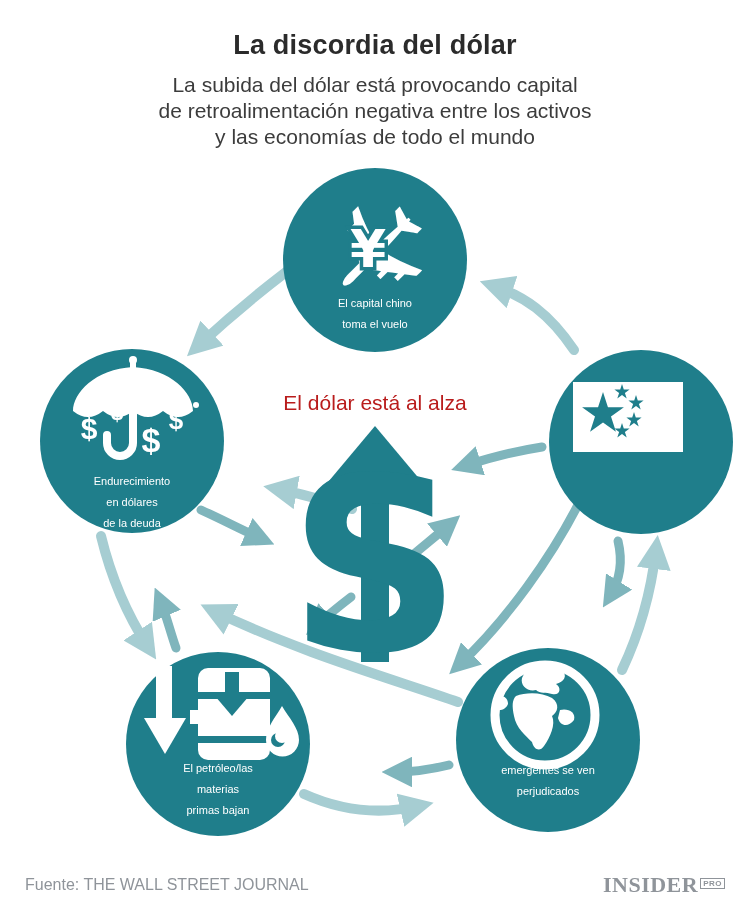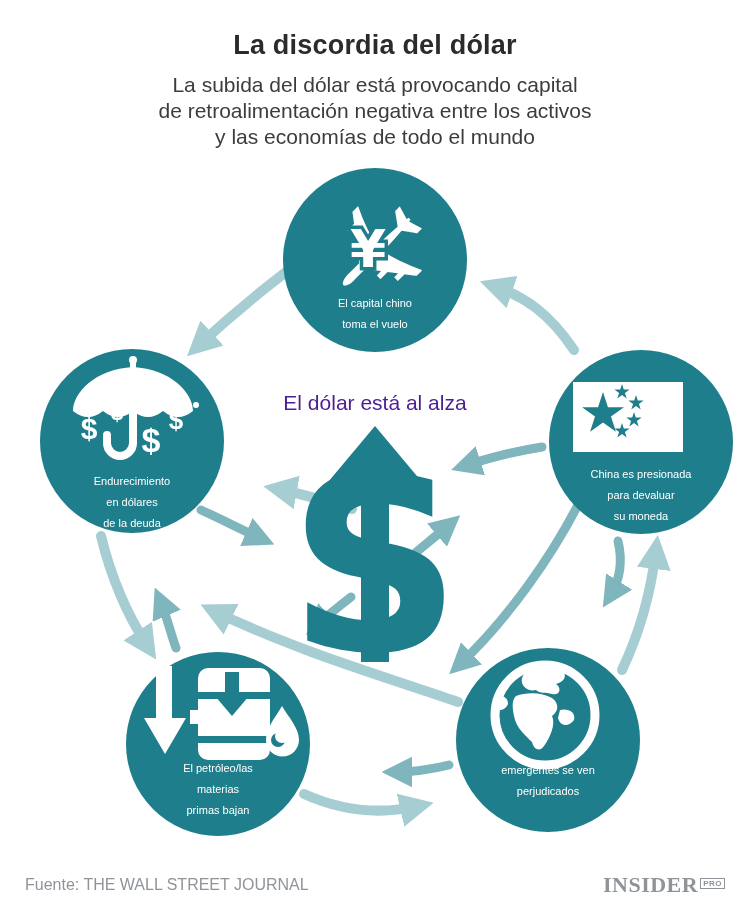--- a/index.html
+++ b/index.html
@@ -21,7 +21,7 @@
   .nlabel{position:absolute;left:0;width:184px;text-align:center;color:#ffffff;
           font-size:11px;line-height:21px;}
   .center-label{position:absolute;left:245px;top:391px;width:260px;text-align:center;
-                font-size:21px;color:#4c1d95;}
+                font-size:21px;color:#b91c1c;}
   .dollar{position:absolute;left:300px;top:420px;width:150px;height:245px;}
   .footer-src{position:absolute;left:25px;top:876px;font-size:16px;color:var(--footer-gray);}
   .logo{position:absolute;right:25px;top:872px;color:var(--footer-gray);white-space:nowrap;}

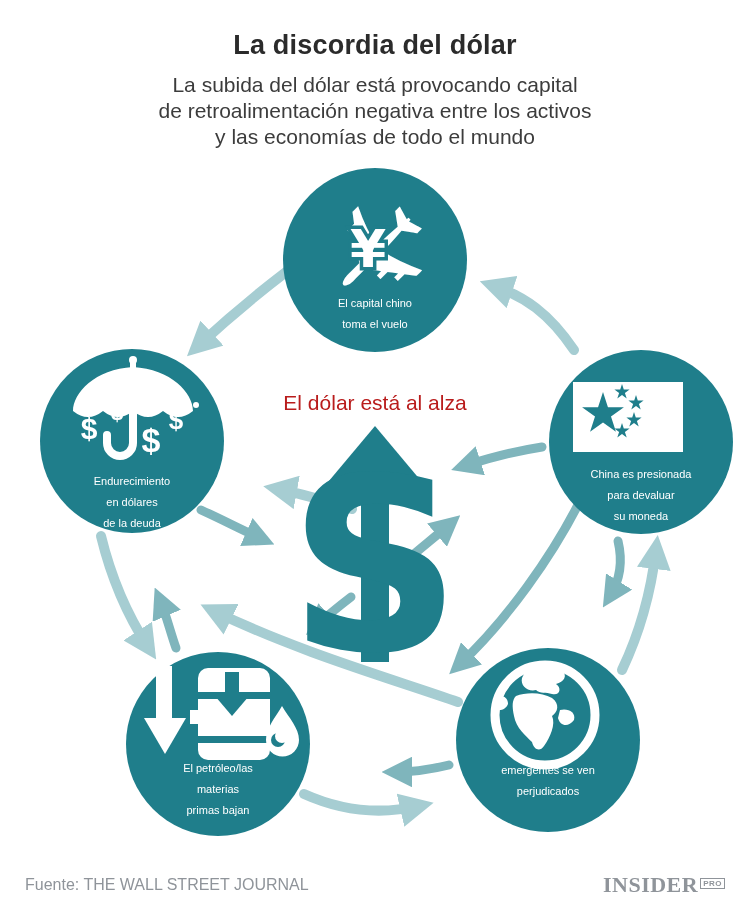--- a/index.html
+++ b/index.html
@@ -115,11 +115,6 @@
       <path class="tl" transform="translate(85,70) scale(8)" d="M0,-1 L0.2245,-0.309 L0.951,-0.309 L0.363,0.118 L0.588,0.809 L0,0.382 L-0.588,0.809 L-0.363,0.118 L-0.951,-0.309 L-0.2245,-0.309 Z"></path>
       <path class="tl" transform="translate(73,81) scale(8)" d="M0,-1 L0.2245,-0.309 L0.951,-0.309 L0.363,0.118 L0.588,0.809 L0,0.382 L-0.588,0.809 L-0.363,0.118 L-0.951,-0.309 L-0.2245,-0.309 Z"></path>
     </svg>
-    <div class="nlabel" style="top:114px">
-      <div>China es presionada</div>
-      <div>para devaluar</div>
-      <div>su moneda</div>
-    </div>
   </div>
 
   <div class="node" style="left:126px;top:652px">

